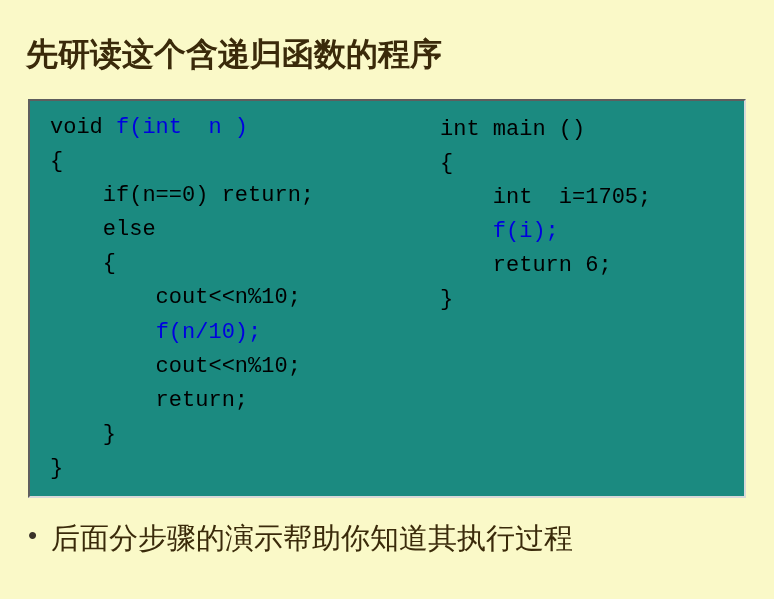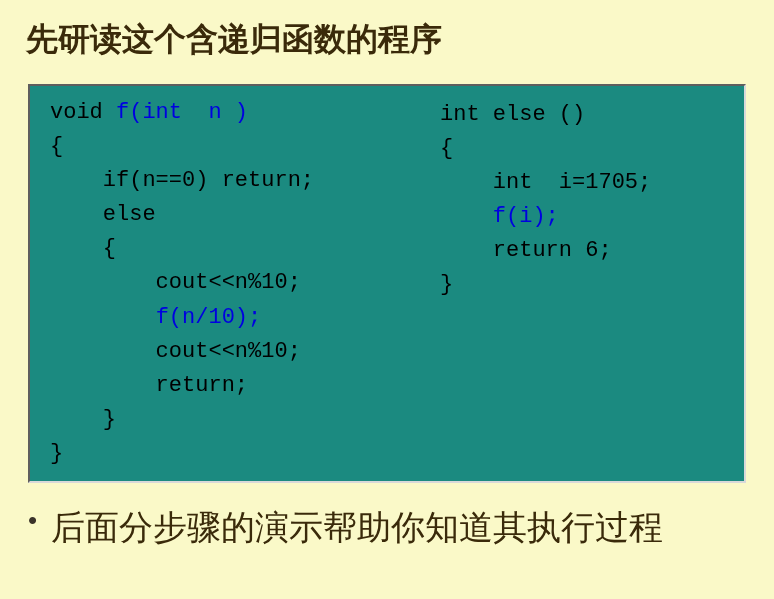--- a/index.html
+++ b/index.html
@@ -15,6 +15,7 @@
       font-weight: bold;
       font-size: 32px;
       padding: 18px 0 0 26px;
+      margin-top: 15px;
     }
     .code-box {
       margin: 22px 28px 0 28px;

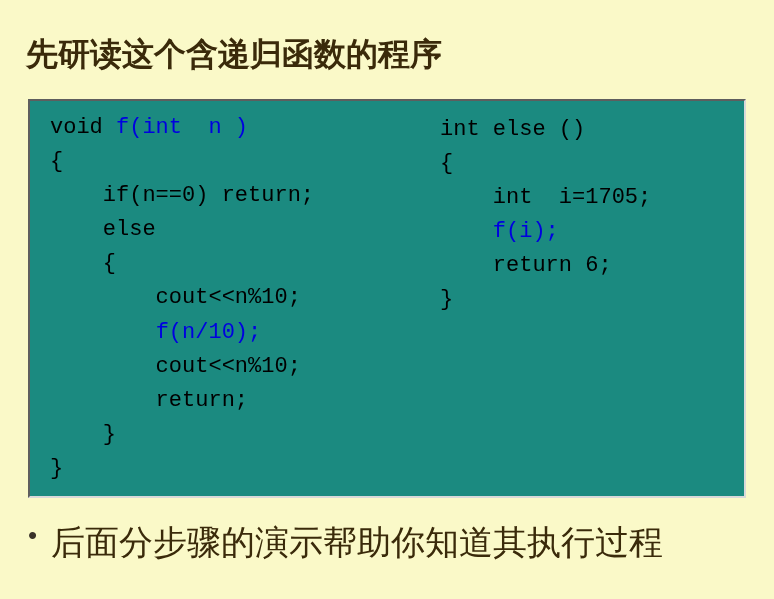--- a/index.html
+++ b/index.html
@@ -69,7 +69,7 @@
 <span>        return;</span>
 <span>    }</span>
 <span>}</span></div>
-  <div class="col col-right"><span>int else ()</span>
+  <div class="col col-right"><span>int main ()</span>
 <span>{</span>
 <span>    int  i=1705;</span>
 <span>    </span><span class="kw">f(i);</span>

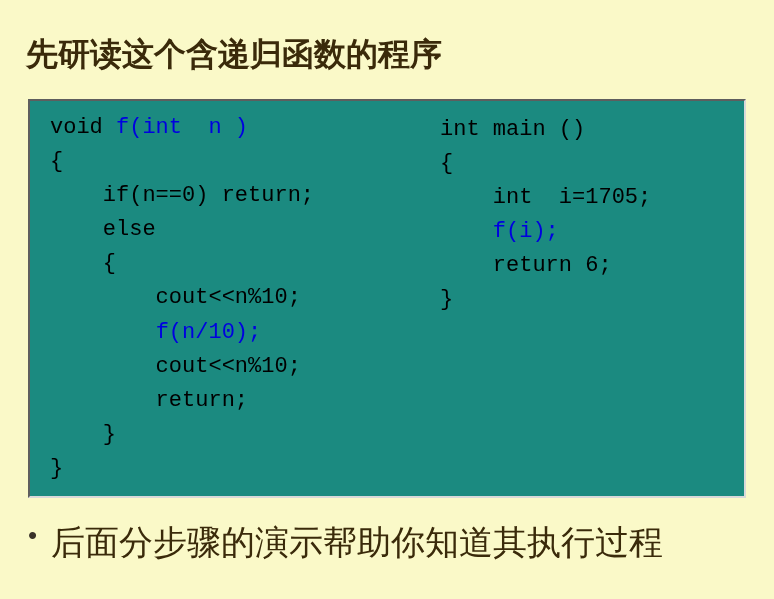--- a/index.html
+++ b/index.html
@@ -48,7 +48,7 @@
     }
     .bullet-text {
       color: #3a2a0a;
-      font-size: 34px;
+      font-size: 29px;
       line-height: 1.3;
     }
   </style>

